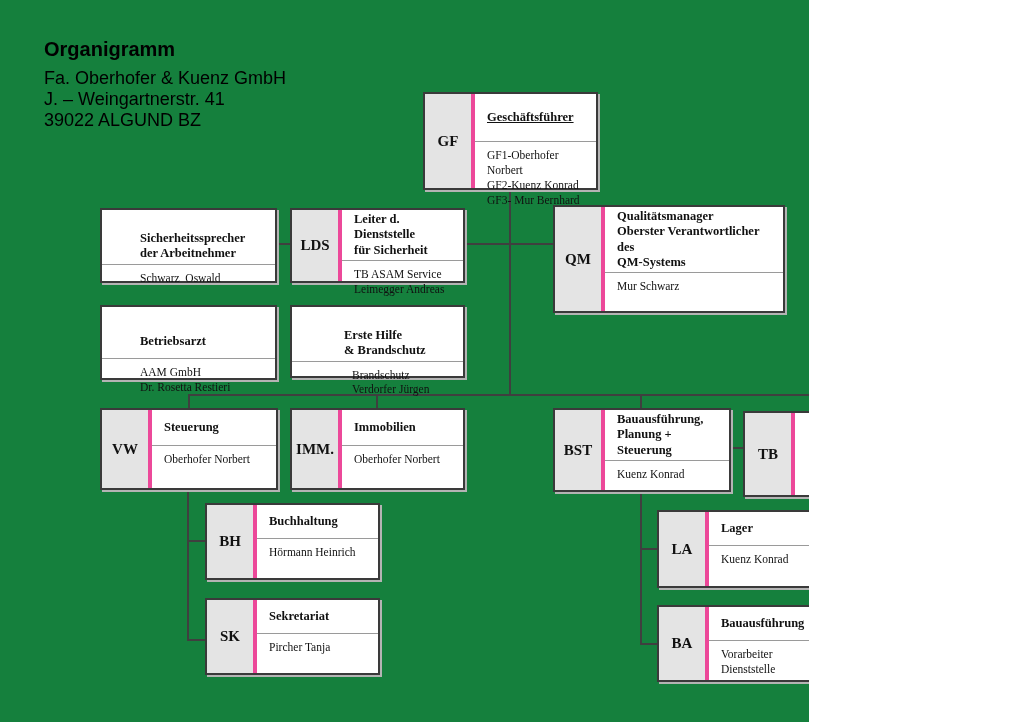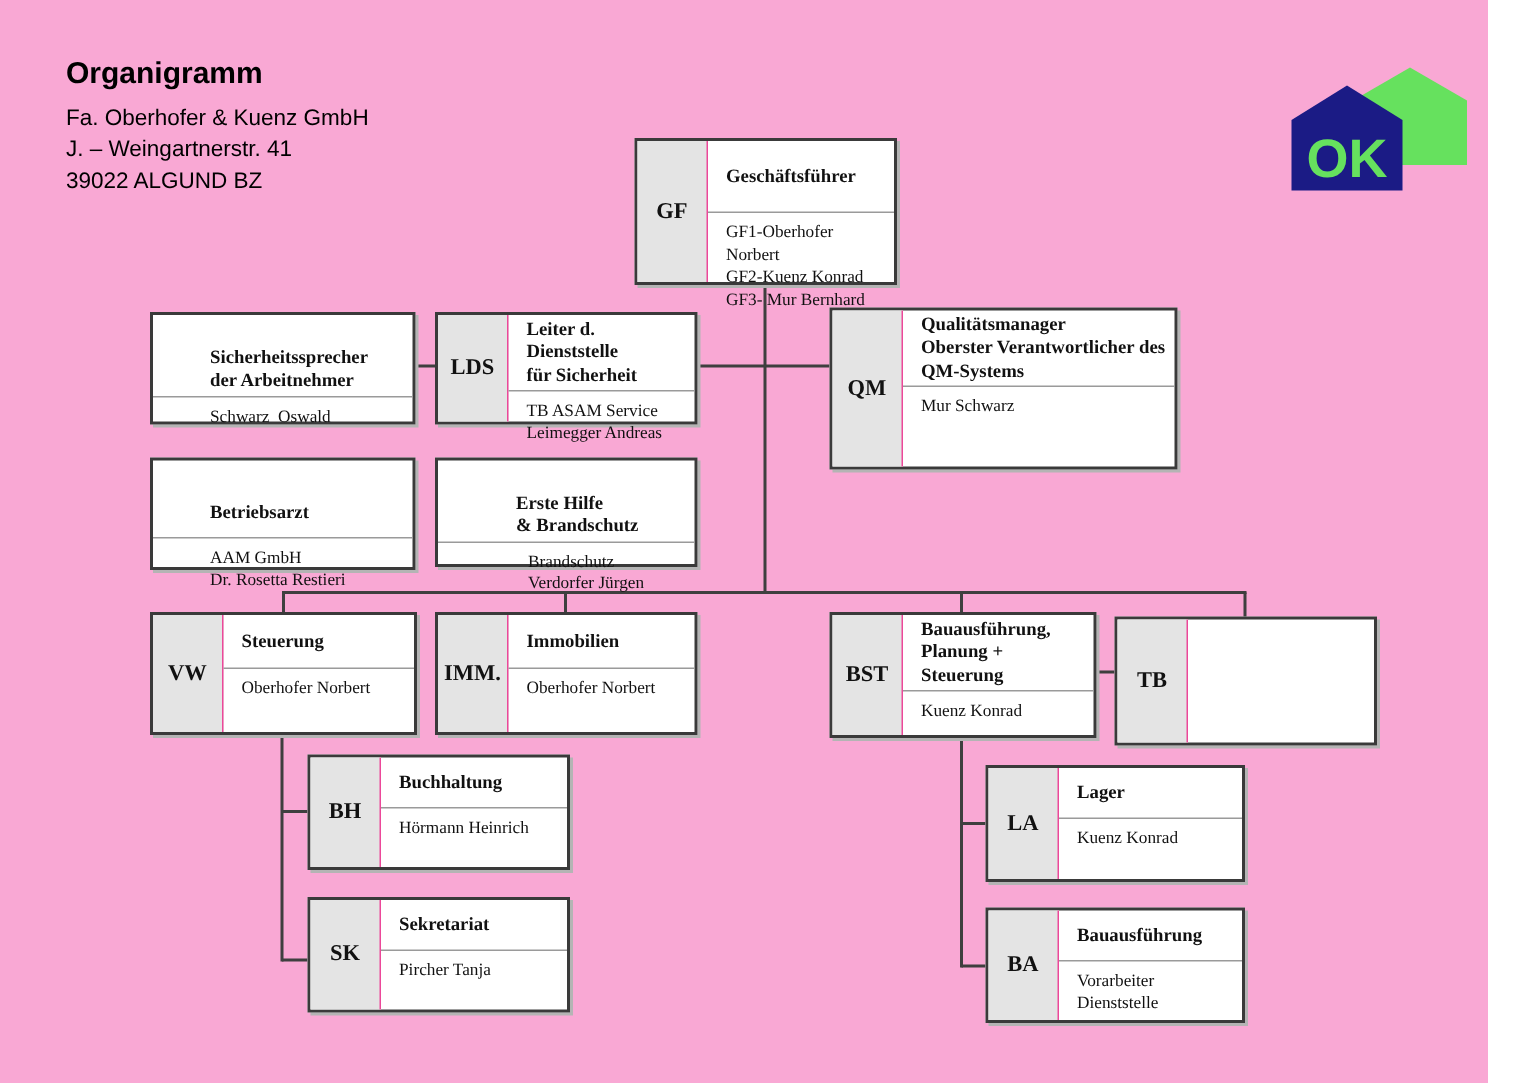--- a/index.html
+++ b/index.html
@@ -3,7 +3,7 @@
 <meta charset="utf-8">
 <style>
   html,body{margin:0;padding:0;background:#fff;}
-  #canvas{position:relative;width:992px;height:722px;background:#f9a8d4;overflow:hidden;
+  #canvas{position:relative;width:809px;height:722px;background:#15803d;overflow:hidden;
           font-family:"Liberation Serif",serif;color:#111;}
   
   #header{position:absolute;left:44px;top:38px;font-family:"Liberation Sans",sans-serif;}

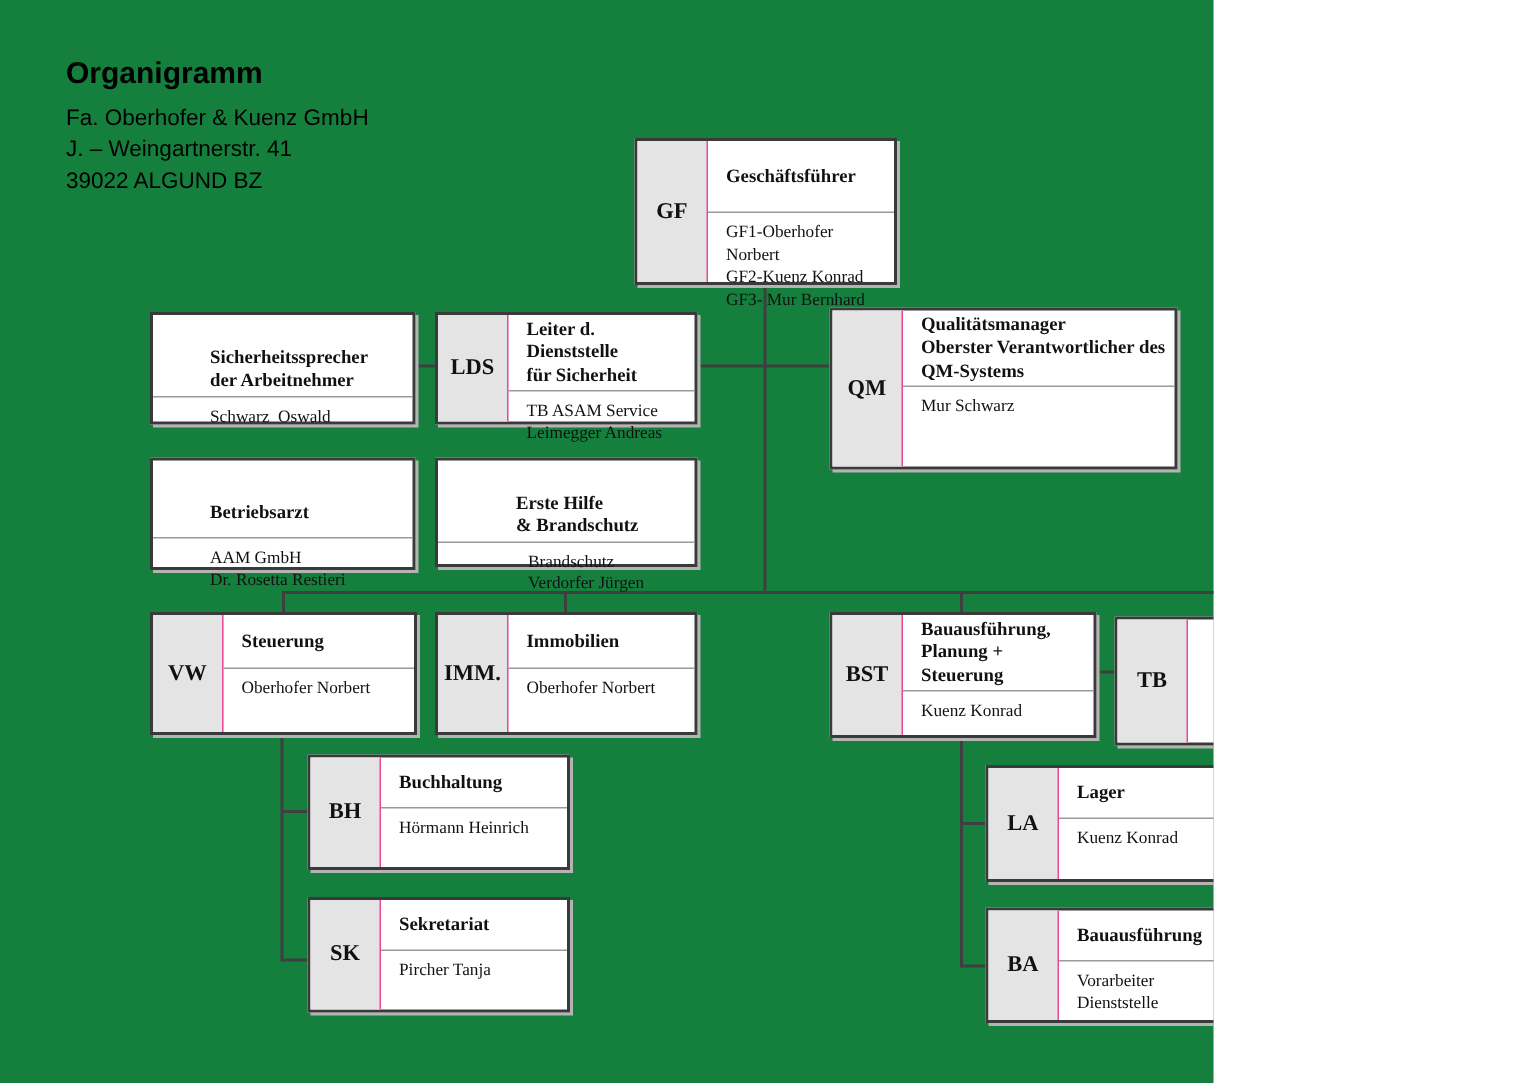--- a/index.html
+++ b/index.html
@@ -8,7 +8,7 @@
   
   #header{position:absolute;left:44px;top:38px;font-family:"Liberation Sans",sans-serif;}
   #header .h-title{font-size:20px;font-weight:bold;margin:0 0 7px 0;color:#000;}
-  #header .h-line{font-size:15px;line-height:21px;color:#000;}
+  #header .h-line{font-size:18px;line-height:21px;color:#000;}
   
   #logo{position:absolute;left:860px;top:44px;width:118px;height:84px;}
   

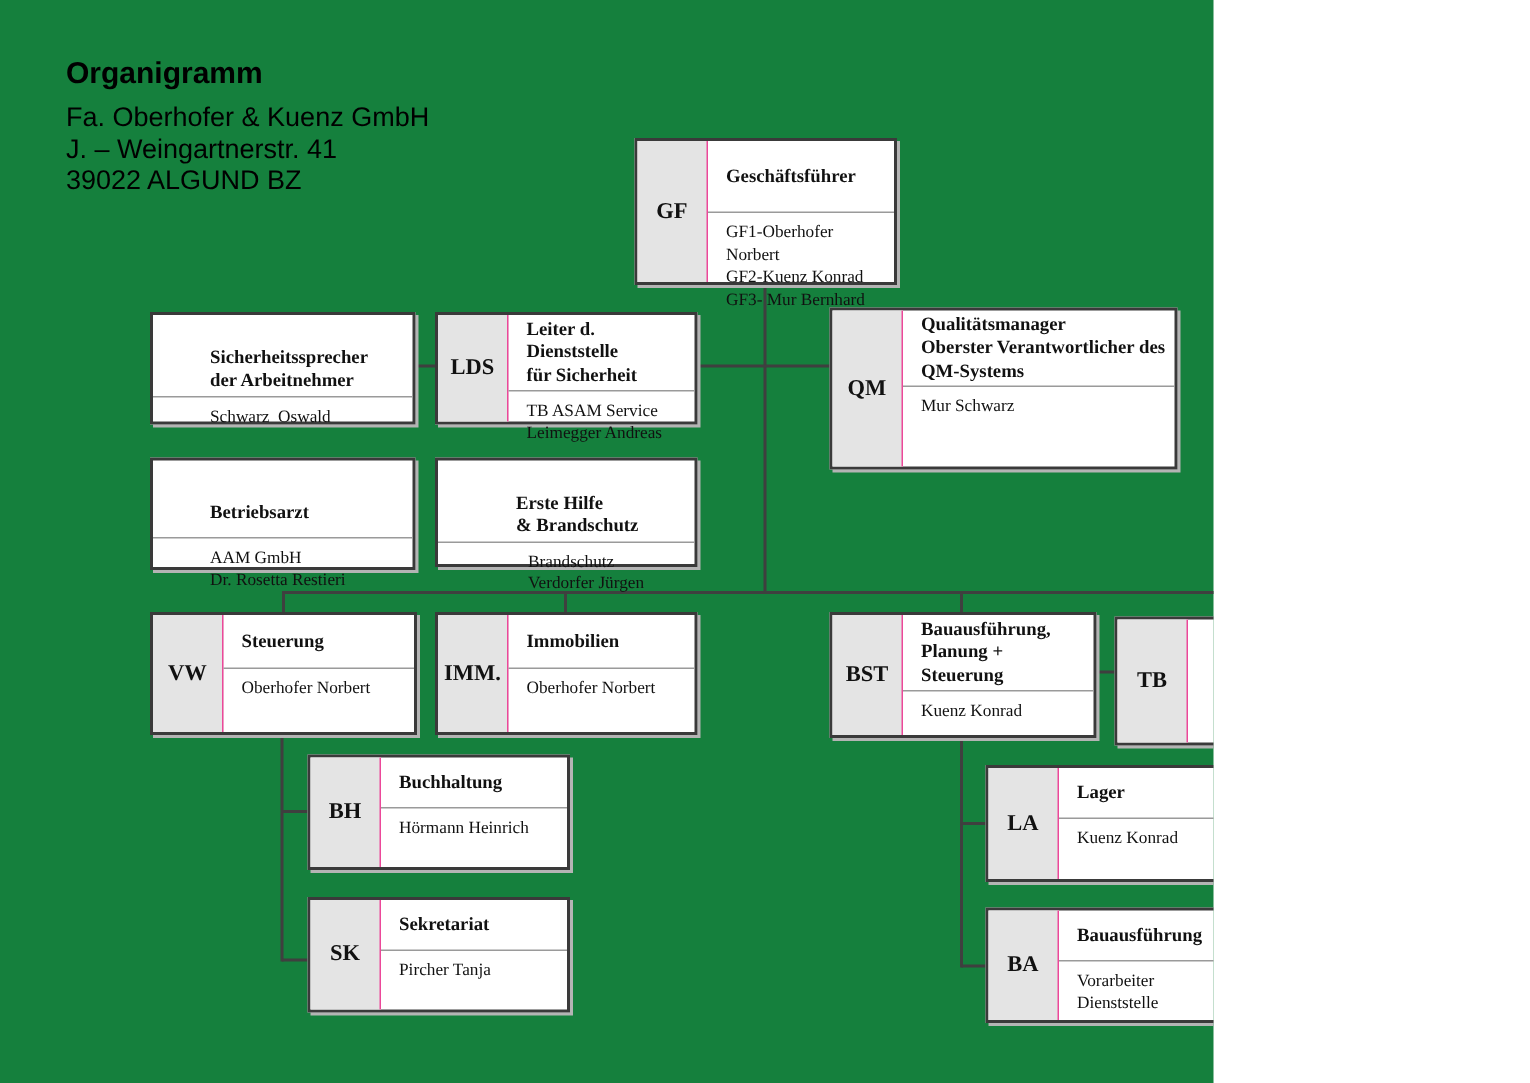--- a/index.html
+++ b/index.html
@@ -23,7 +23,7 @@
           padding:2px 6px 2px 12px;border-bottom:1px solid #9a9a9a;font-weight:bold;font-size:12.5px;
           line-height:1.22;white-space:pre-wrap;}
   .bbody{flex:1;padding:6px 6px 2px 12px;font-size:11.5px;line-height:1.3;white-space:pre-wrap;}
-  .tt-lg .btitle{flex-basis:51%;}
+  .tt-lg .btitle{flex-basis:51%;text-decoration:underline;}
   .tt-sm .btitle{flex-basis:42%;}
   .plain .btitle{padding-left:38px;margin-top:19px;}
   .plain .bbody{padding-left:38px;}

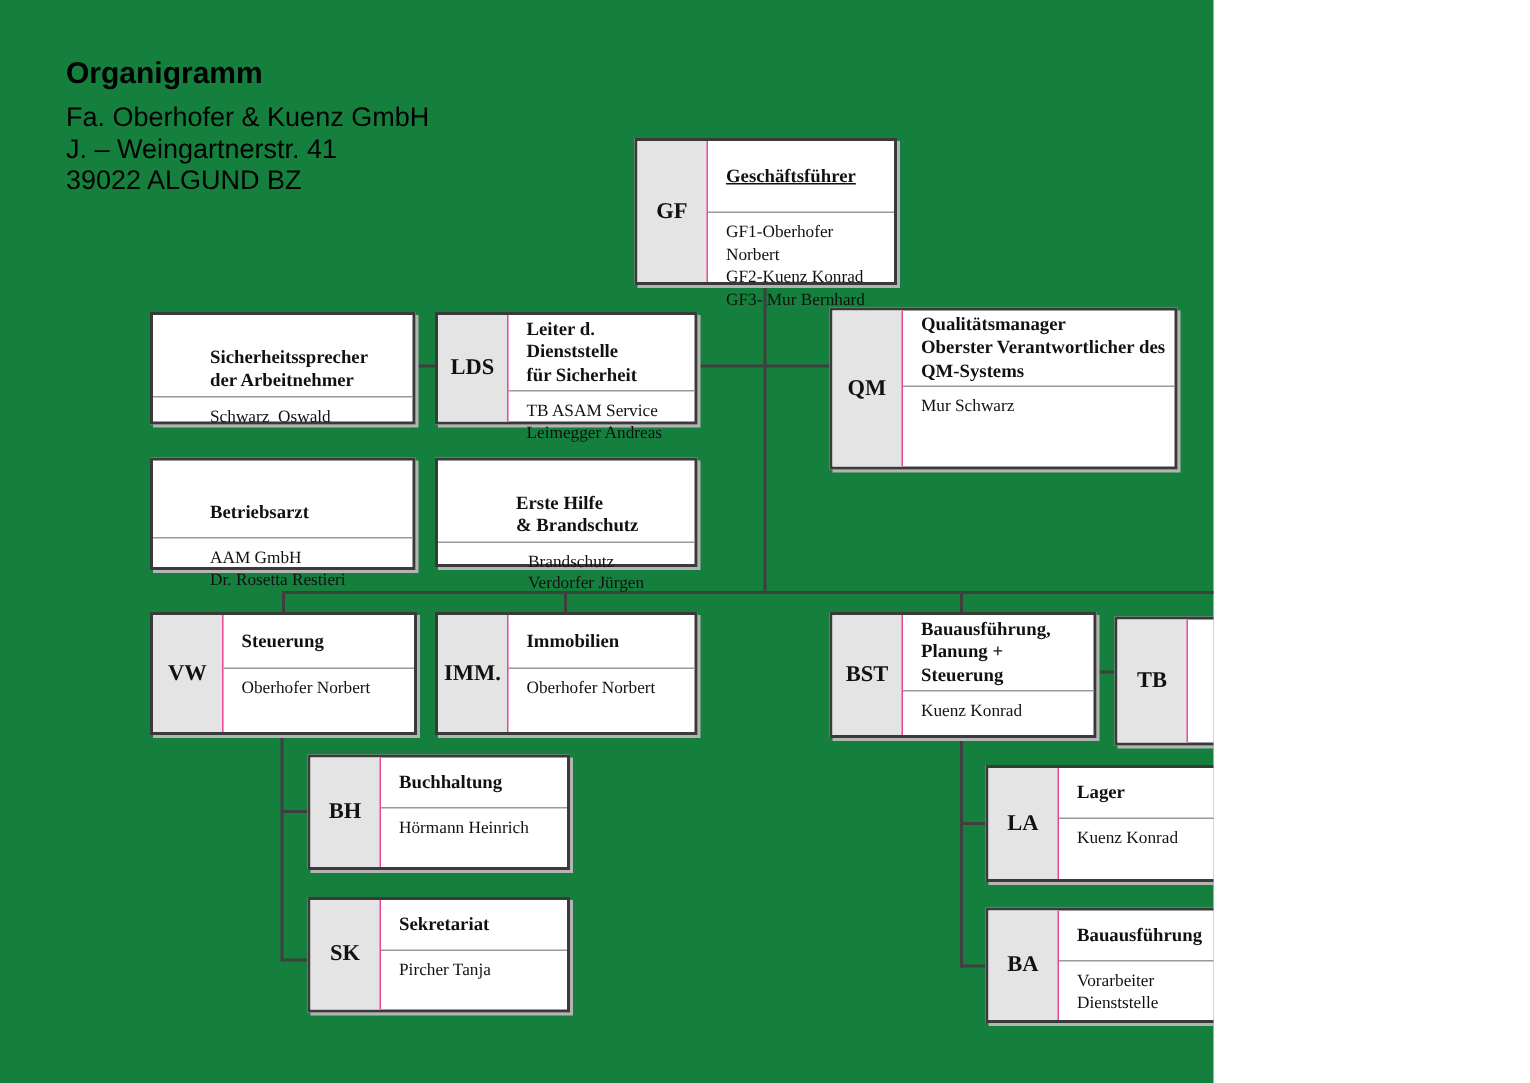--- a/index.html
+++ b/index.html
@@ -16,7 +16,7 @@
   
   .obox{position:absolute;background:#fff;border:2px solid #3a3a3a;box-sizing:border-box;
         display:flex;z-index:1;box-shadow:2px 2px 0 #b4b4b4;}
-  .abbrev{flex:0 0 46px;background:#e4e4e4;border-right:1px solid #ec4899;display:flex;
+  .abbrev{flex:0 0 46px;background:#e4e4e4;border-right:4px solid #ec4899;display:flex;
           align-items:center;justify-content:center;font-weight:bold;font-size:15px;}
   .ocontent{flex:1;display:flex;flex-direction:column;min-width:0;}
   .btitle{flex:0 0 46%;box-sizing:border-box;display:flex;flex-direction:column;justify-content:center;

